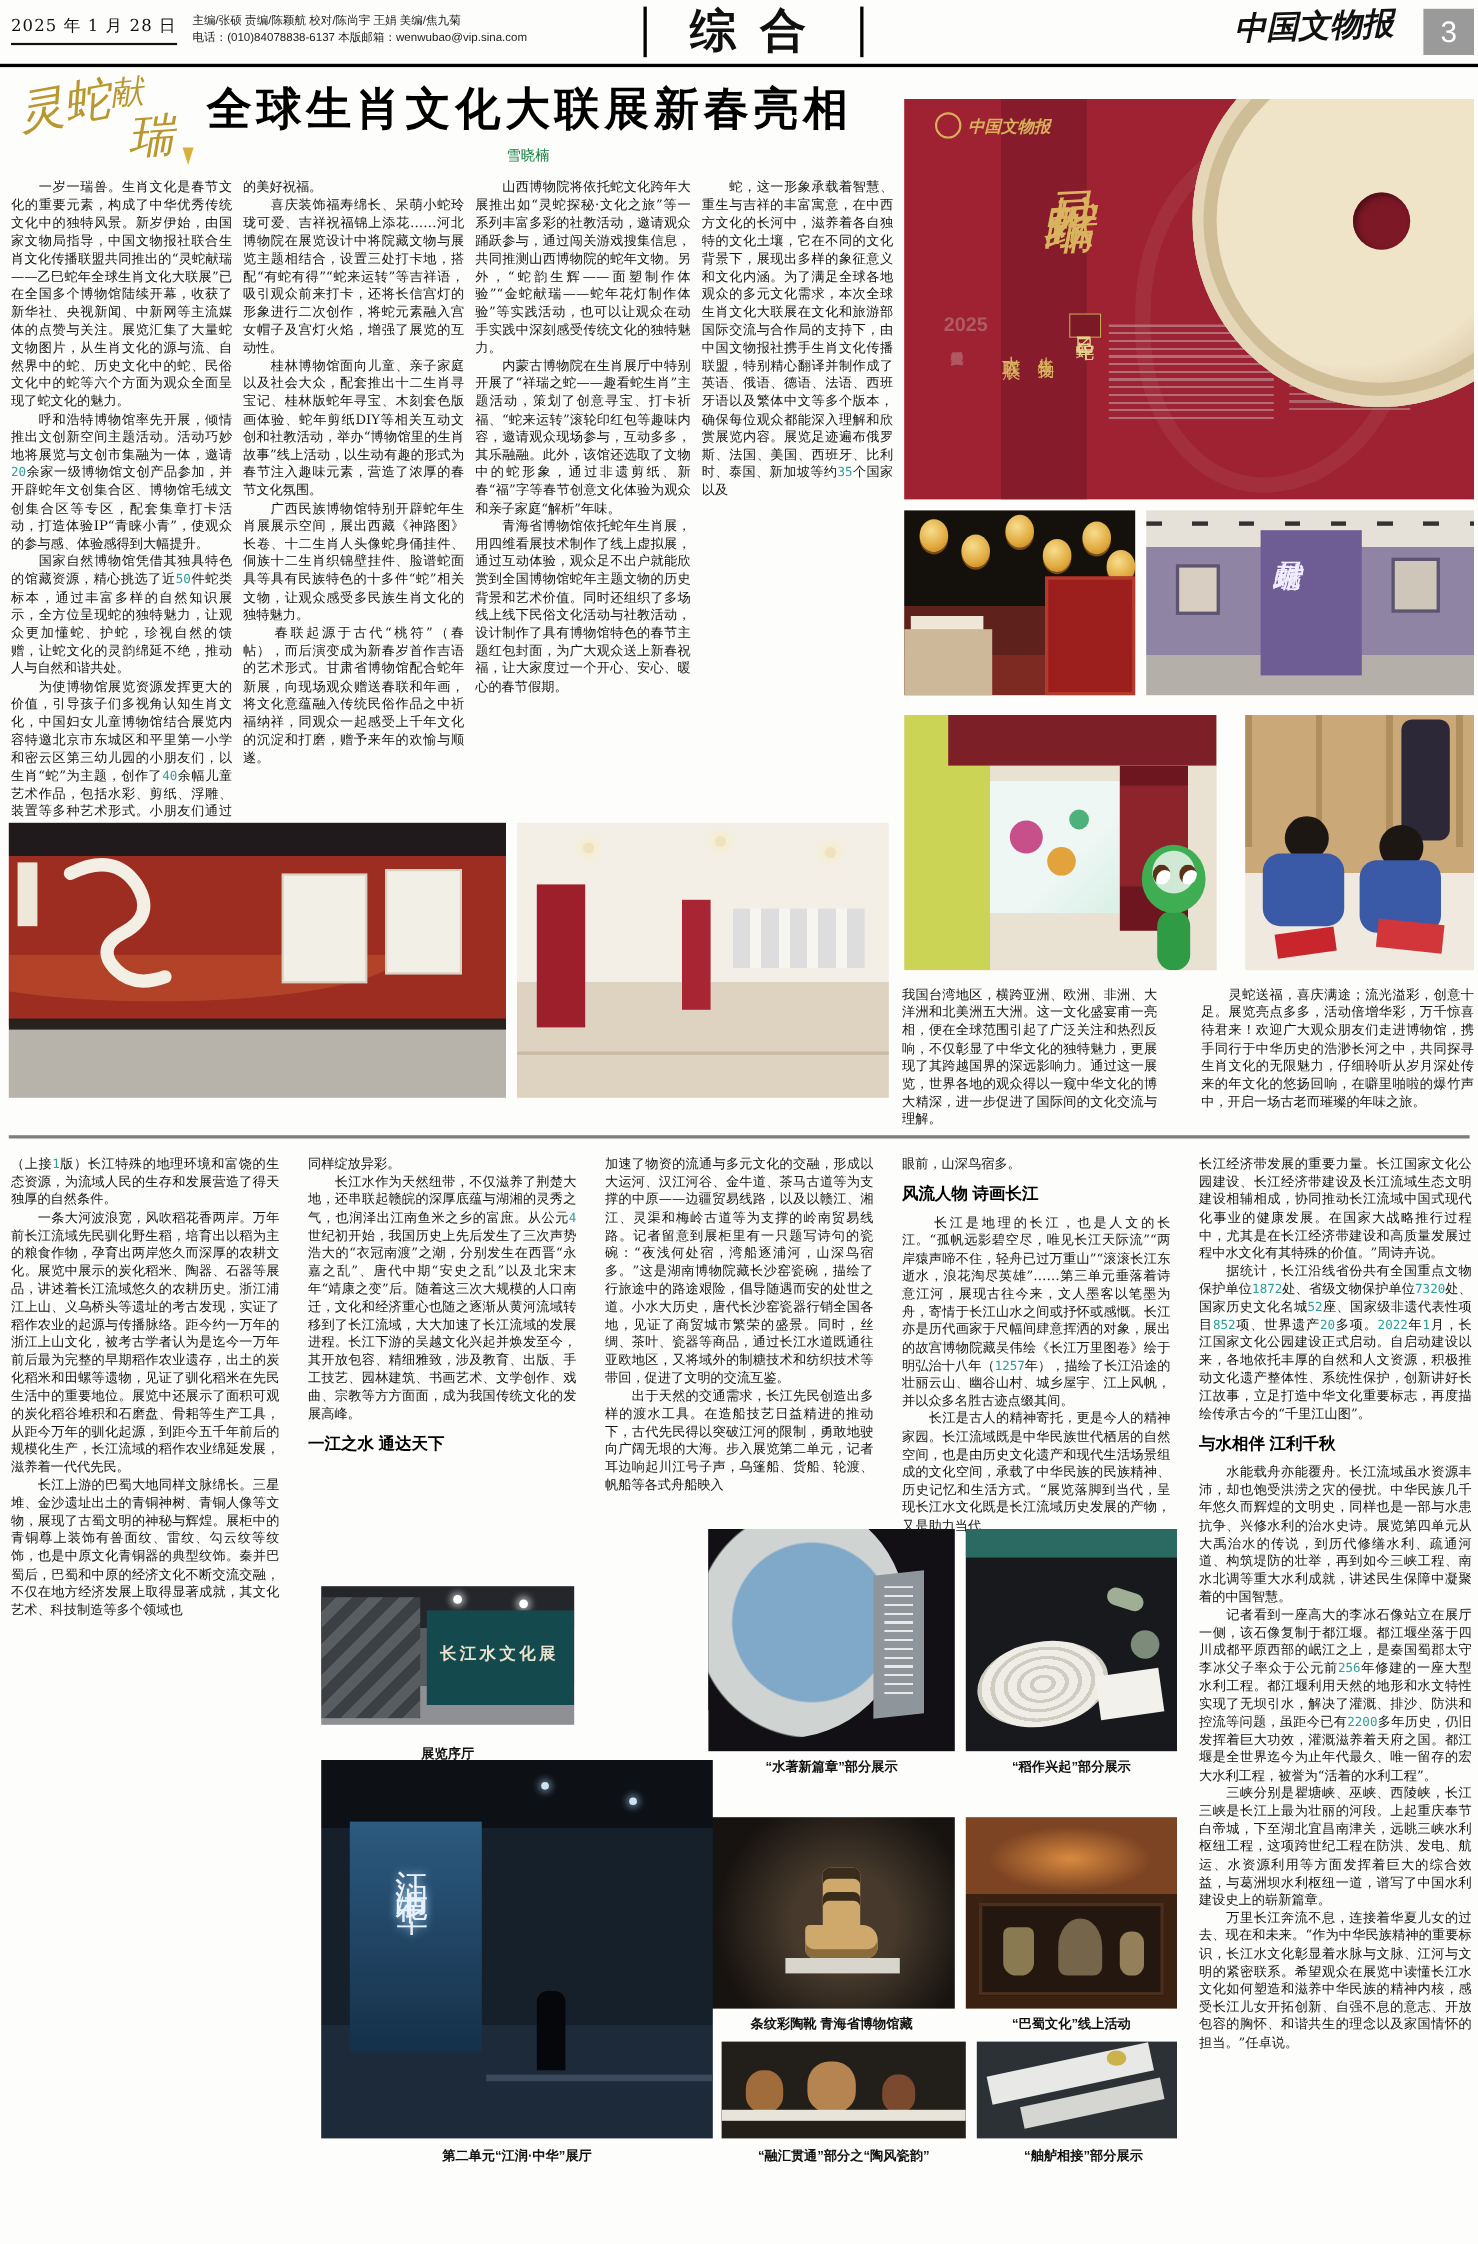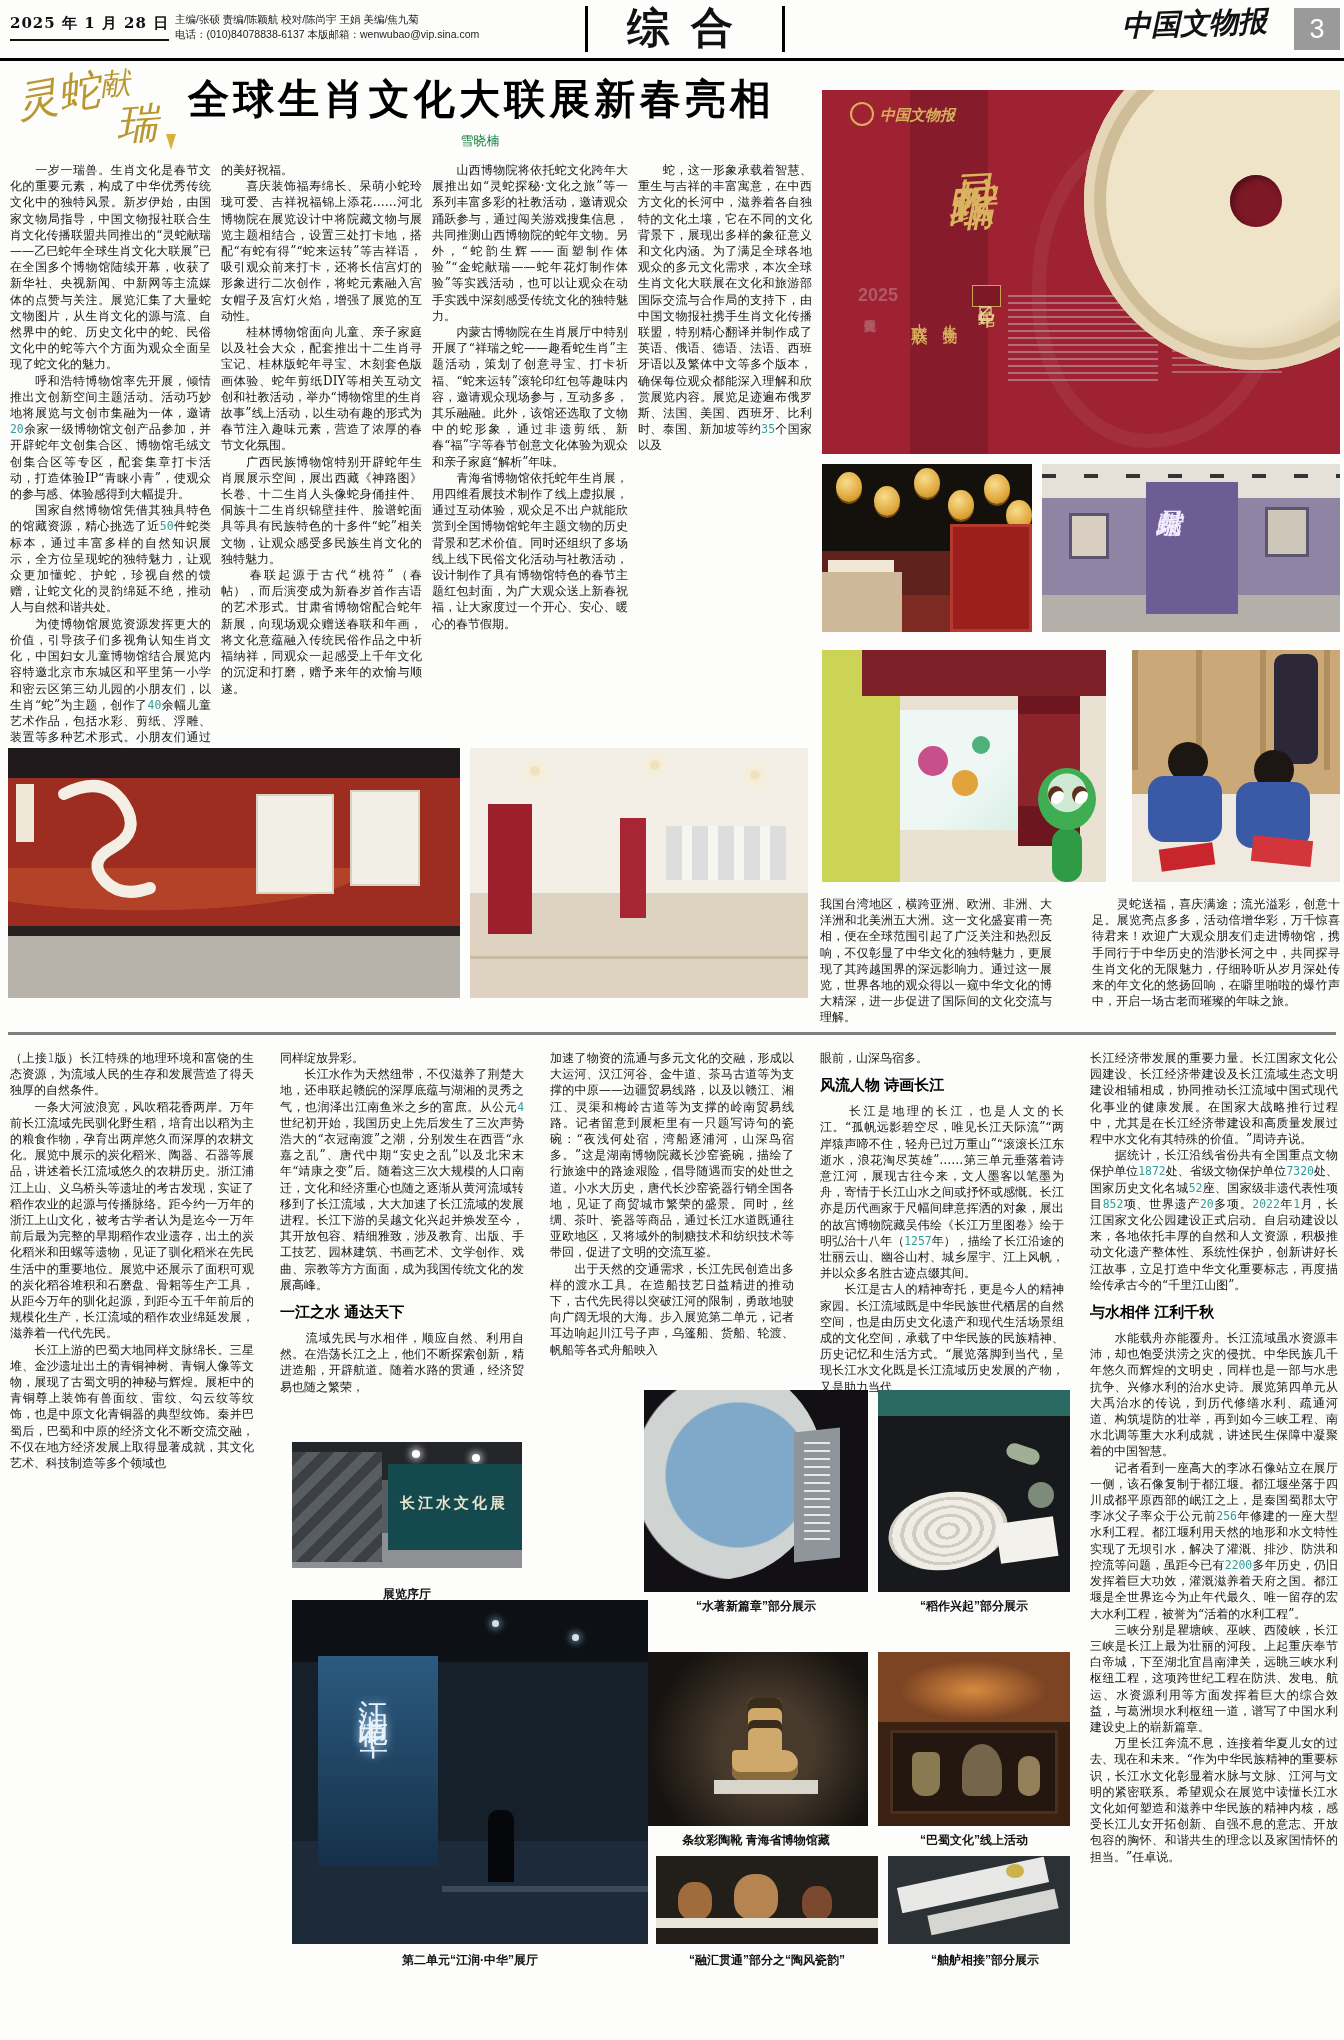--- a/index.html
+++ b/index.html
@@ -13,7 +13,7 @@
   .ph{position:absolute;overflow:hidden;background:#ccc;}
   .decor{position:absolute;}
   
-  #hdr-date{left:10px;top:14px;font-size:15px;font-weight:bold;font-family:"DejaVu Serif",serif;border-bottom:2px solid #111;padding-bottom:6px;letter-spacing:1px;}
+  #hdr-date{left:10px;top:14px;font-size:15px;font-weight:normal;font-family:"DejaVu Serif",serif;border-bottom:2px solid #111;padding-bottom:6px;letter-spacing:1px;}
   #hdr-editors{left:175px;top:12px;width:400px;font-size:10.5px;line-height:15px;color:#222;}
   .hdr-bar{top:6px;width:3px;height:46px;background:#000;}
   #hdr-section{left:602px;top:0px;width:178px;text-align:center;font-size:42px;font-weight:bold;letter-spacing:22px;font-family:"Liberation Sans",sans-serif;}

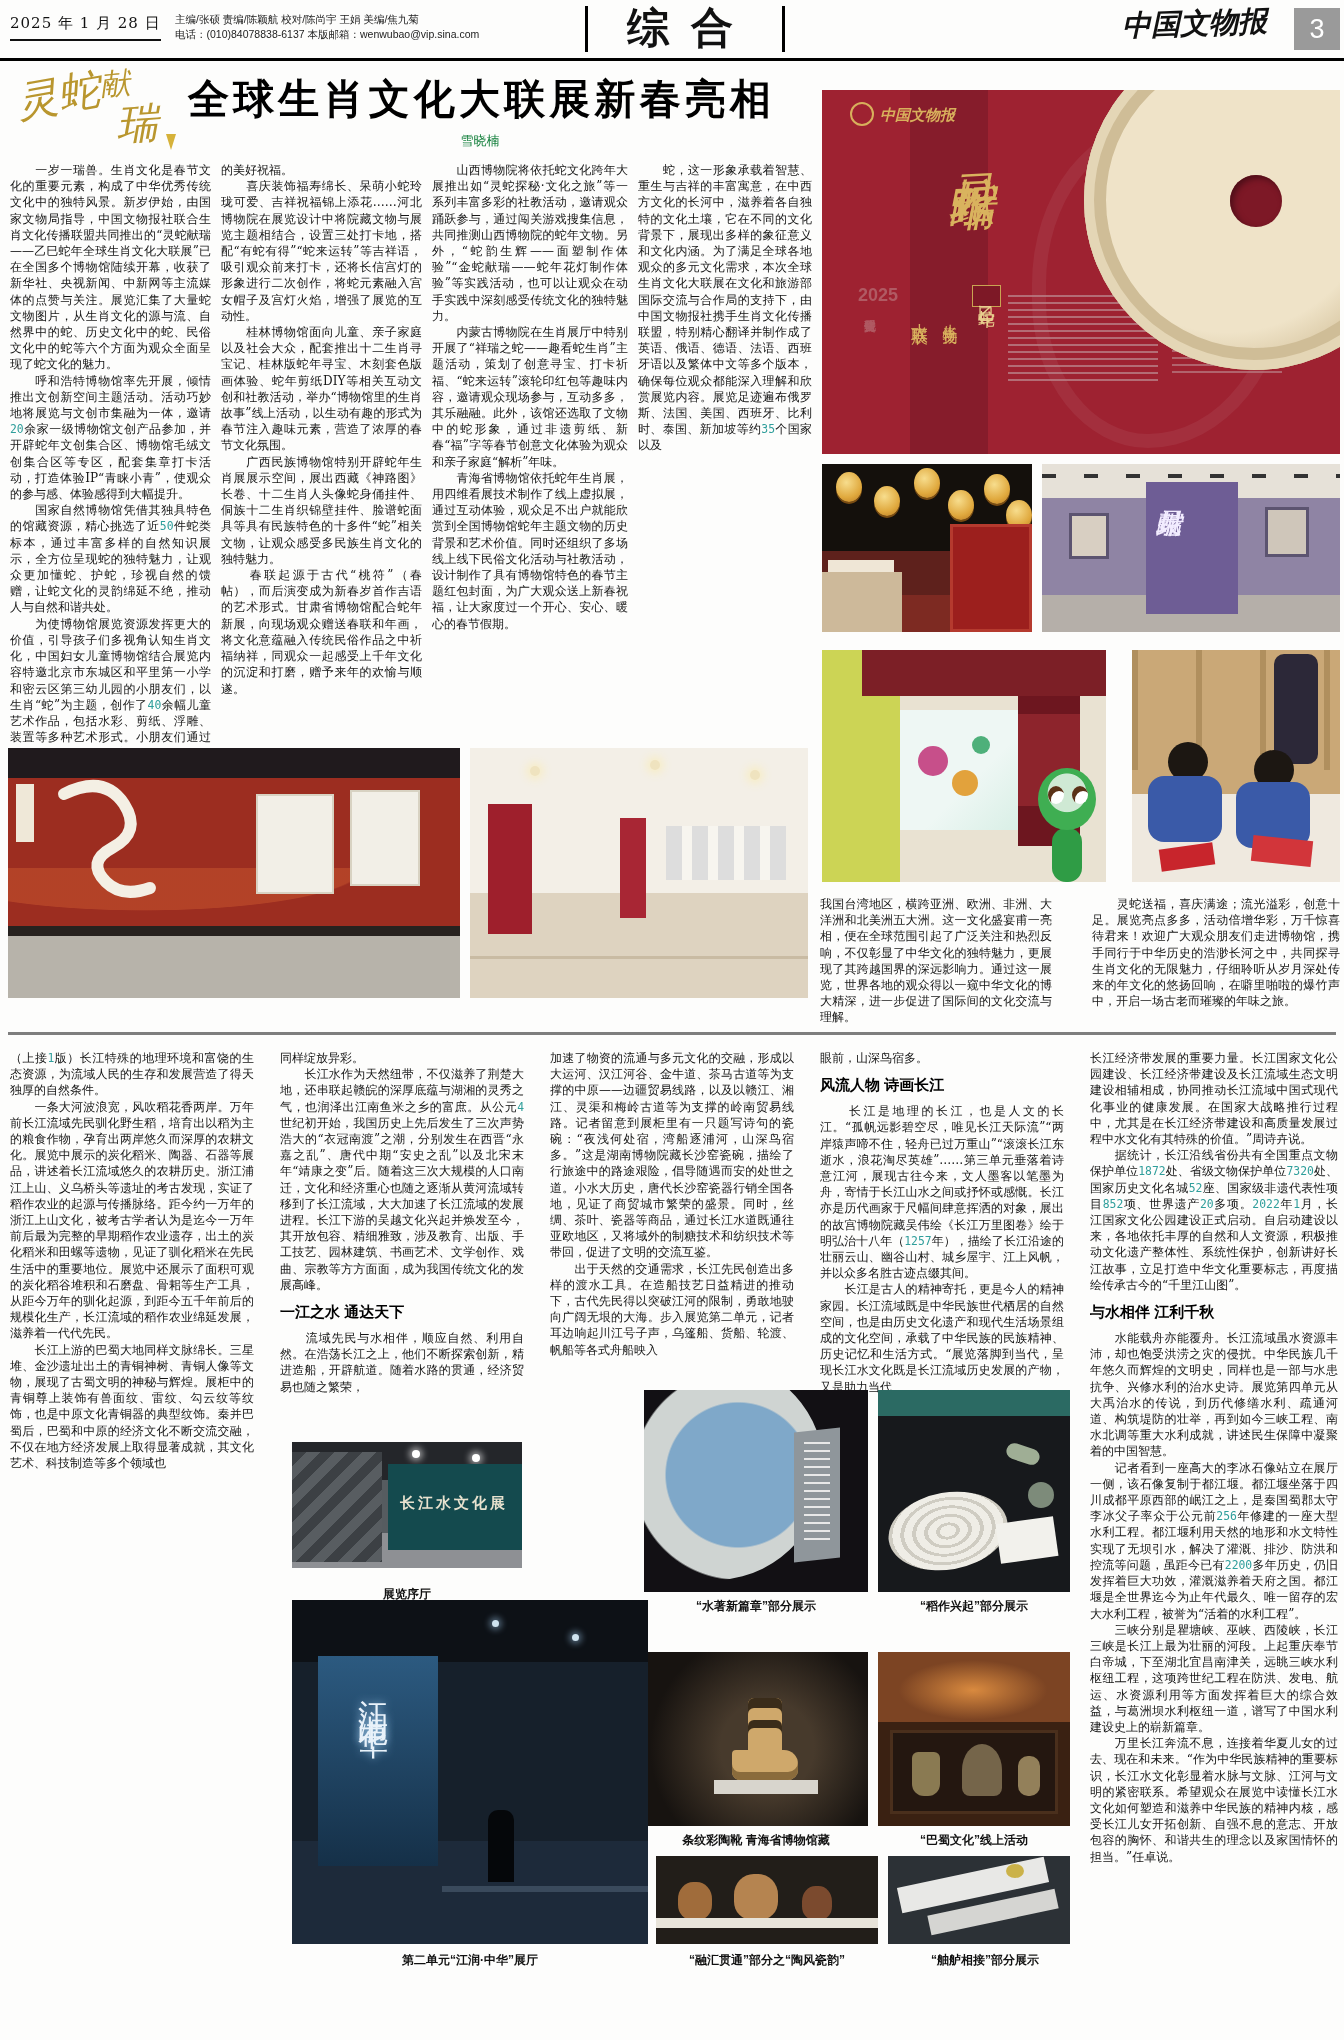--- a/index.html
+++ b/index.html
@@ -289,7 +289,6 @@
   <div class="t">同样绽放异彩。
 　　长江水作为天然纽带，不仅滋养了荆楚大地，还串联起赣皖的深厚底蕴与湖湘的灵秀之气，也润泽出江南鱼米之乡的富庶。从公元<span class="num">4</span>世纪初开始，我国历史上先后发生了三次声势浩大的“衣冠南渡”之潮，分别发生在西晋“永嘉之乱”、唐代中期“安史之乱”以及北宋末年“靖康之变”后。随着这三次大规模的人口南迁，文化和经济重心也随之逐渐从黄河流域转移到了长江流域，大大加速了长江流域的发展进程。长江下游的吴越文化兴起并焕发至今，其开放包容、精细雅致，涉及教育、出版、手工技艺、园林建筑、书画艺术、文学创作、戏曲、宗教等方方面面，成为我国传统文化的发展高峰。</div>
   <div class="subhead">一江之水  通达天下</div>
-  <div class="t">　　流域先民与水相伴，顺应自然、利用自然。在浩荡长江之上，他们不断探索创新，精进造船，开辟航道。随着水路的贯通，经济贸易也随之繁荣，</div>
 </div>
 
 <div class="abs t jumpcol" id="jc3">加速了物资的流通与多元文化的交融，形成以大运河、汉江河谷、金牛道、茶马古道等为支撑的中原——边疆贸易线路，以及以赣江、湘江、灵渠和梅岭古道等为支撑的岭南贸易线路。记者留意到展柜里有一只题写诗句的瓷碗：“夜浅何处宿，湾船逐浦河，山深鸟宿多。”这是湖南博物院藏长沙窑瓷碗，描绘了行旅途中的路途艰险，倡导随遇而安的处世之道。小水大历史，唐代长沙窑瓷器行销全国各地，见证了商贸城市繁荣的盛景。同时，丝绸、茶叶、瓷器等商品，通过长江水道既通往亚欧地区，又将域外的制糖技术和纺织技术等带回，促进了文明的交流互鉴。

